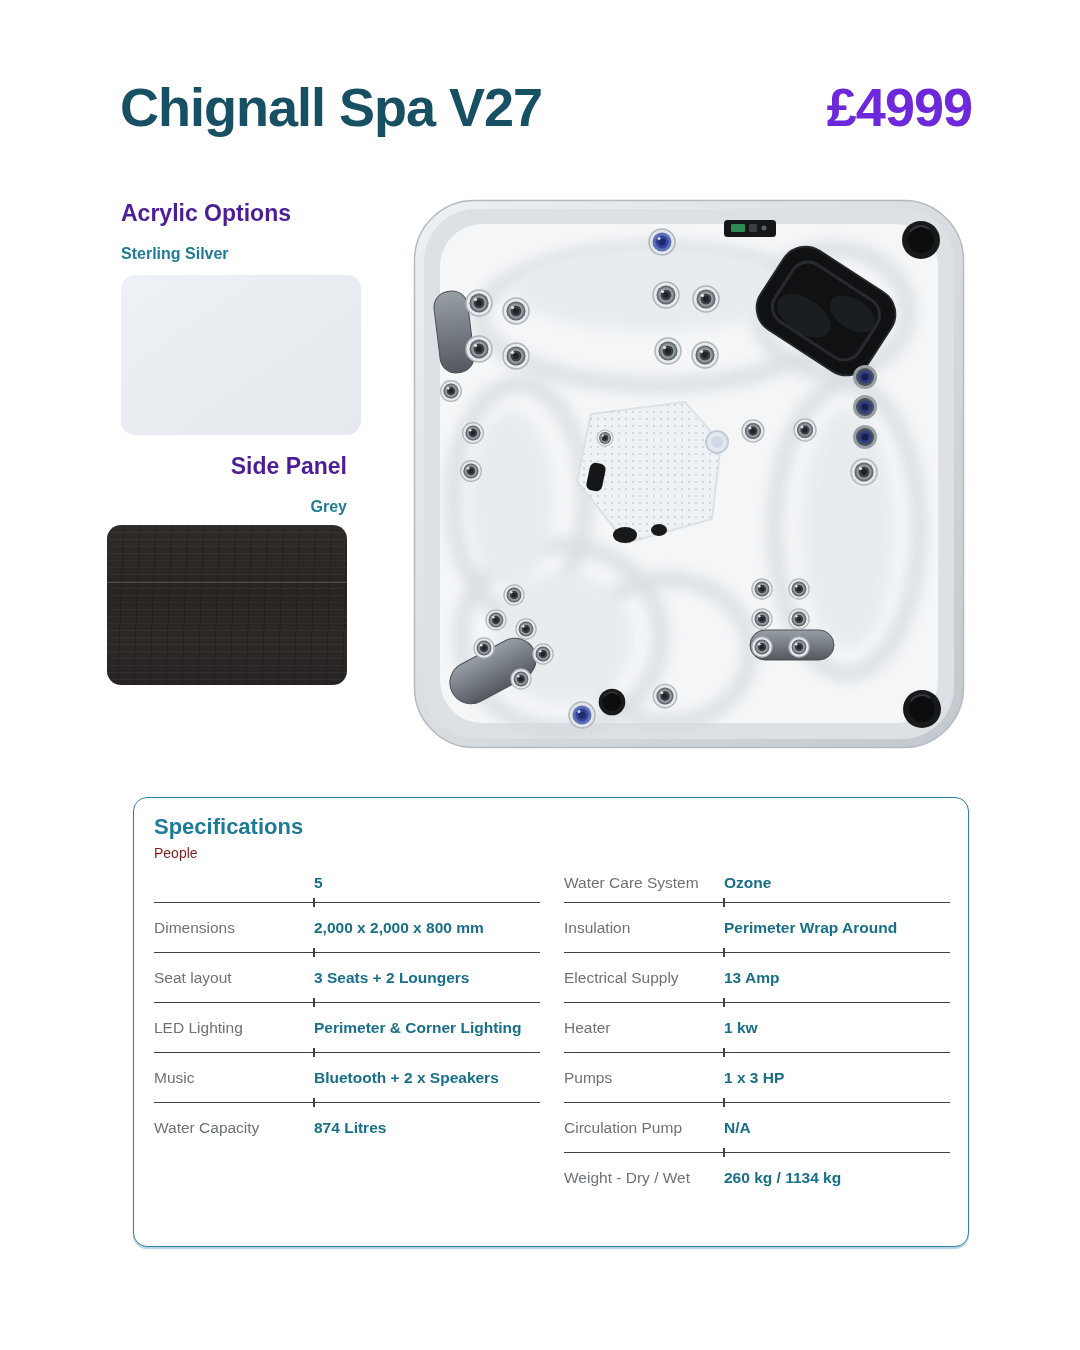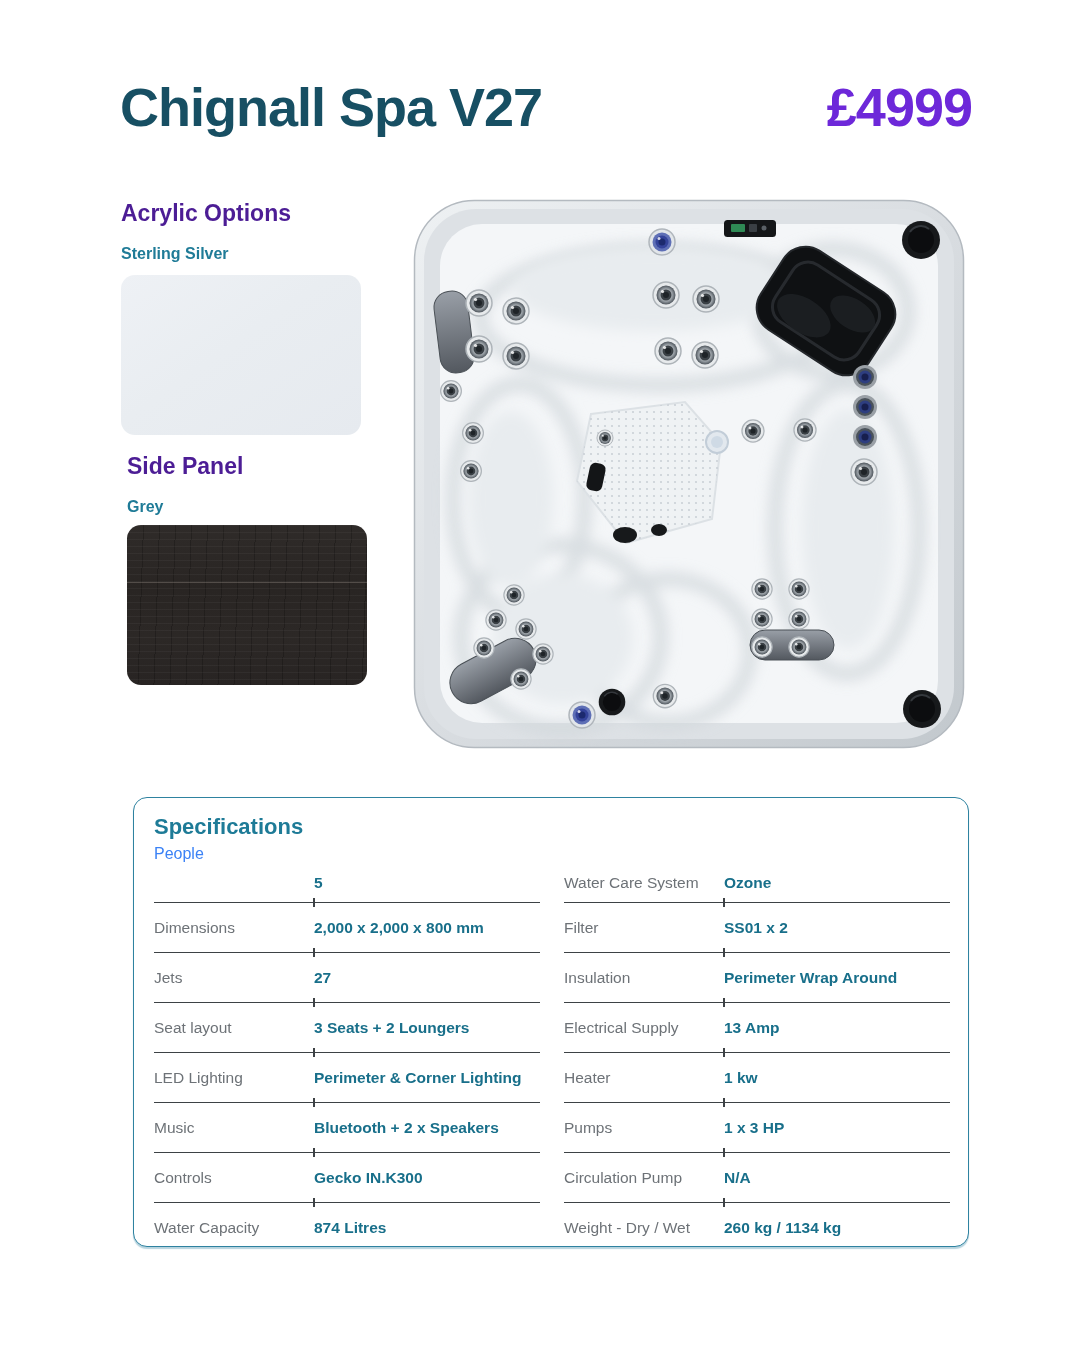--- a/index.html
+++ b/index.html
@@ -16,7 +16,7 @@
   .sec-heading{margin:0;font-size:23px;font-weight:600;color:#4c1d95;line-height:26px;}
   .sec-sub{margin-top:19px;font-size:16px;font-weight:700;color:#1f7b97;line-height:18px;}
   .acrylic{position:absolute;left:121px;top:200px;}
-  .sidepanel{position:absolute;left:127px;top:453px;}
+  .sidepanel{position:absolute;left:107px;top:453px;text-align:right;}
   .swatch{width:240px;height:160px;border-radius:14px;}
   .swatch-silver{margin-top:12px;
      background:linear-gradient(145deg,#eef1f5 0%,#e9edf1 45%,#e6eaef 100%);}

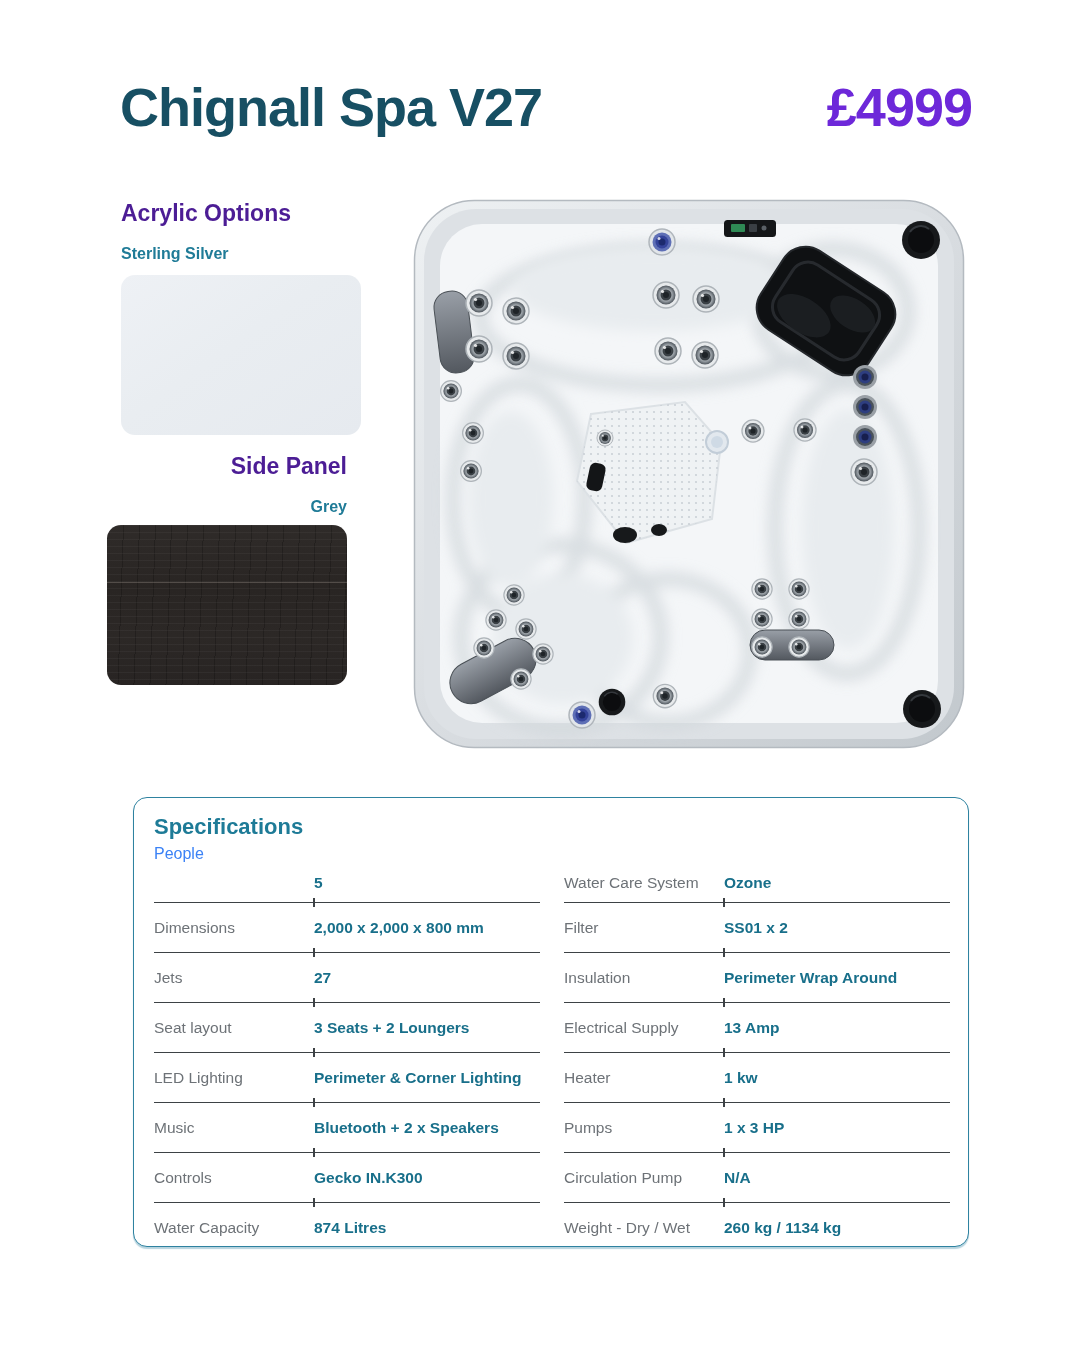--- a/index.html
+++ b/index.html
@@ -36,7 +36,7 @@
      box-sizing:border-box;border:1.6px solid #2e82a0;border-radius:14px;
      box-shadow:0 2px 1px rgba(46,130,160,0.35);background:#fff;}
   .specs-heading{margin:16px 0 0 20px;font-size:22px;font-weight:600;color:#1e7b97;line-height:26px;}
-  .first-label{margin:5px 0 0 20px;height:19px;font-size:16px;color:#3b82f6;}
+  .first-label{margin:5px 0 0 20px;height:19px;font-size:14px;color:#7f1d1d;}
   .spec-cols{display:flex;gap:24px;margin:0 18px 0 20px;}
   .spec-col{flex:1;min-width:0;}
   .spec-row{position:relative;display:flex;align-items:center;height:49px;

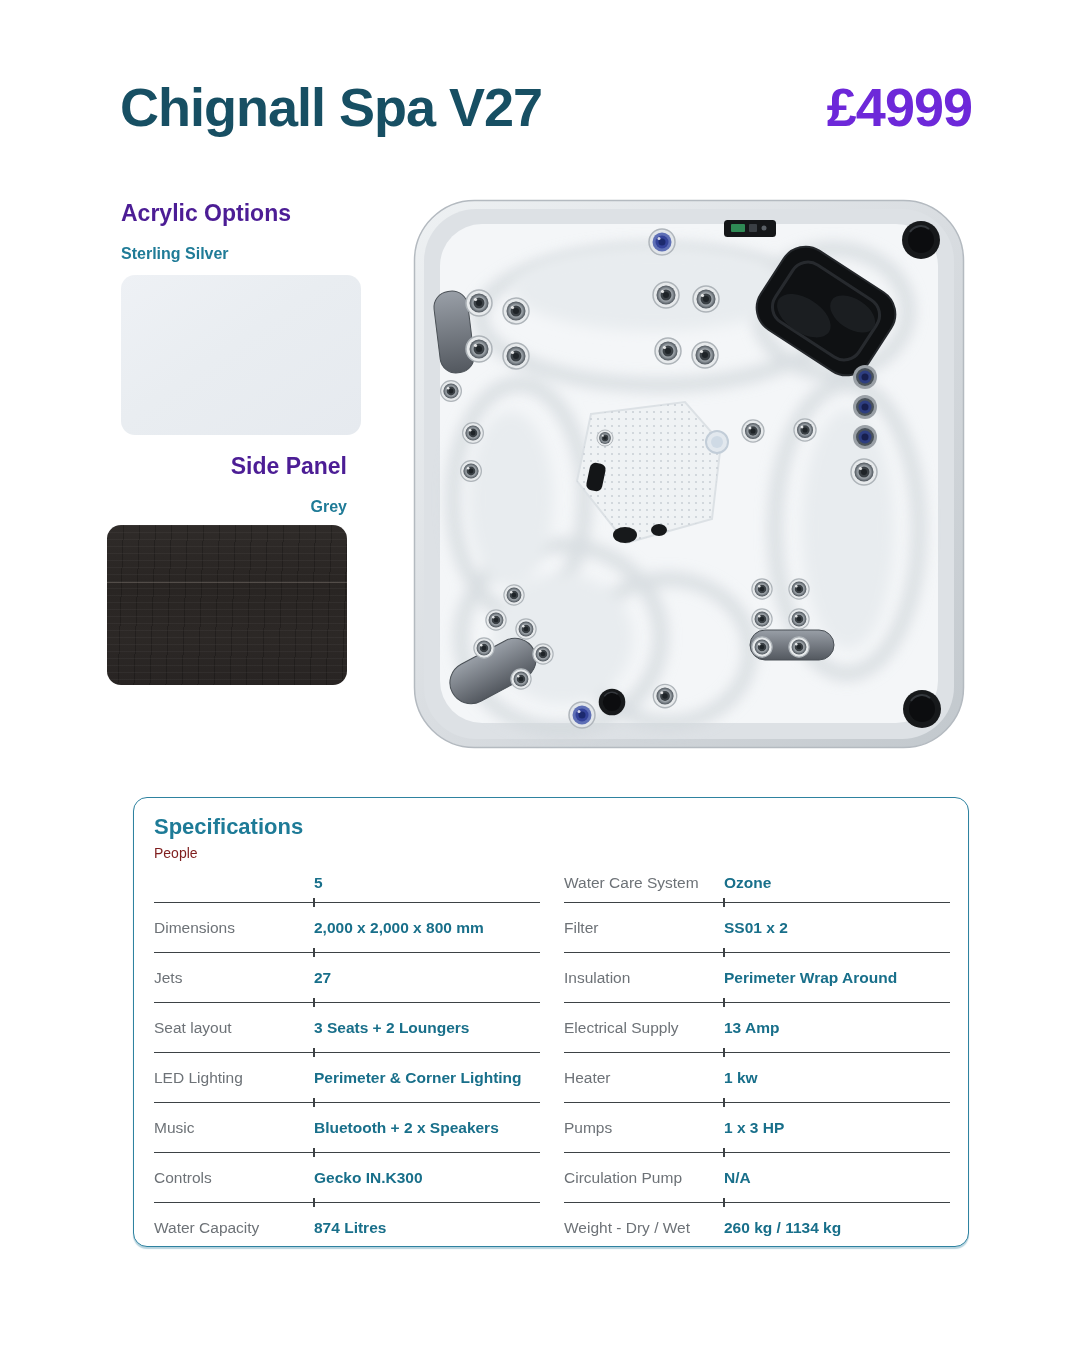--- a/index.html
+++ b/index.html
@@ -267,10 +267,6 @@
           <span class="spec-value">Ozone</span>
         </div>
         <div class="spec-row">
-          <span class="spec-label">Filter</span>
-          <span class="spec-value">SS01 x 2</span>
-        </div>
-        <div class="spec-row">
           <span class="spec-label">Insulation</span>
           <span class="spec-value">Perimeter Wrap Around</span>
         </div>

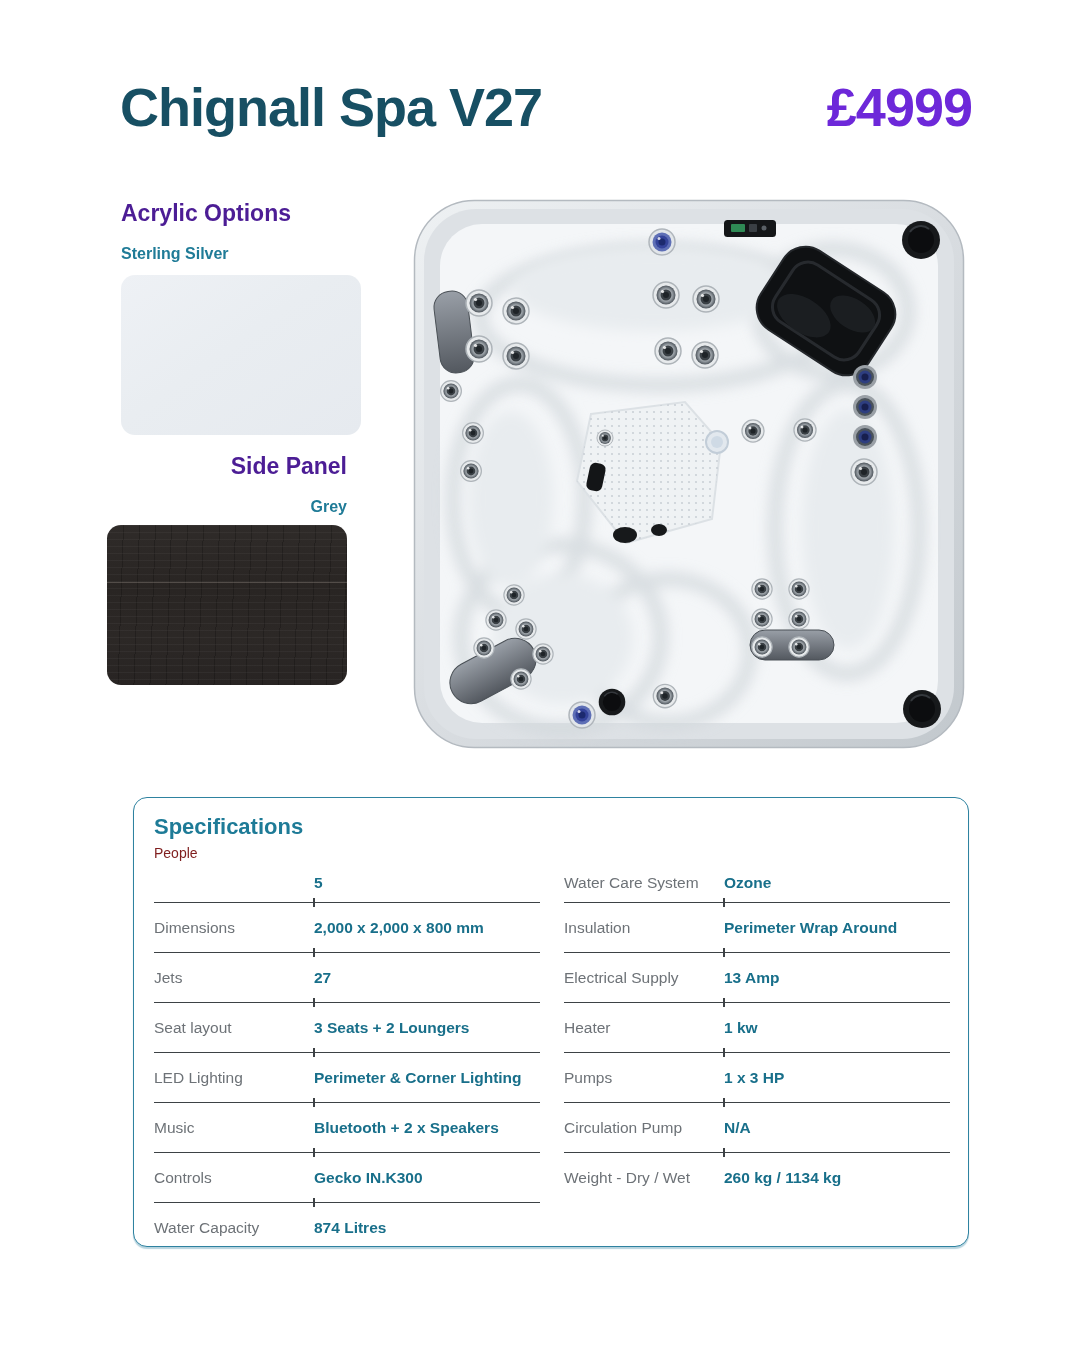--- a/index.html
+++ b/index.html
@@ -236,10 +236,6 @@
           <span class="spec-value">2,000 x 2,000 x 800 mm</span>
         </div>
         <div class="spec-row">
-          <span class="spec-label">Jets</span>
-          <span class="spec-value">27</span>
-        </div>
-        <div class="spec-row">
           <span class="spec-label">Seat layout</span>
           <span class="spec-value">3 Seats + 2 Loungers</span>
         </div>

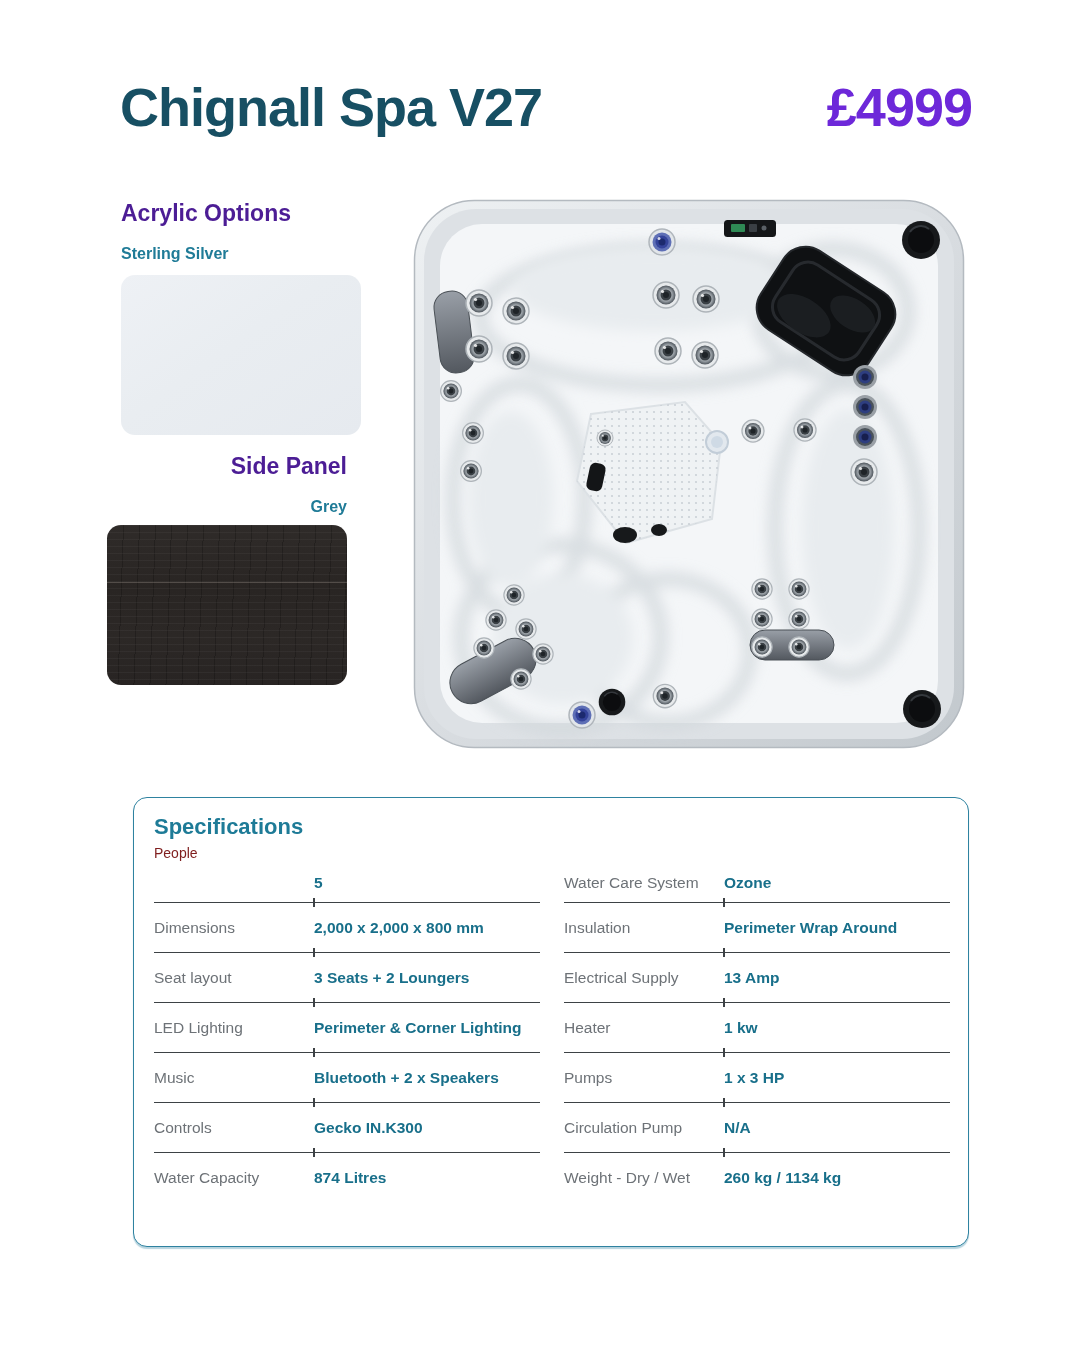--- a/index.html
+++ b/index.html
@@ -247,10 +247,6 @@
           <span class="spec-label">Music</span>
           <span class="spec-value">Bluetooth + 2 x Speakers</span>
         </div>
-        <div class="spec-row">
-          <span class="spec-label">Controls</span>
-          <span class="spec-value">Gecko IN.K300</span>
-        </div>
         <div class="spec-row last">
           <span class="spec-label">Water Capacity</span>
           <span class="spec-value">874 Litres</span>

